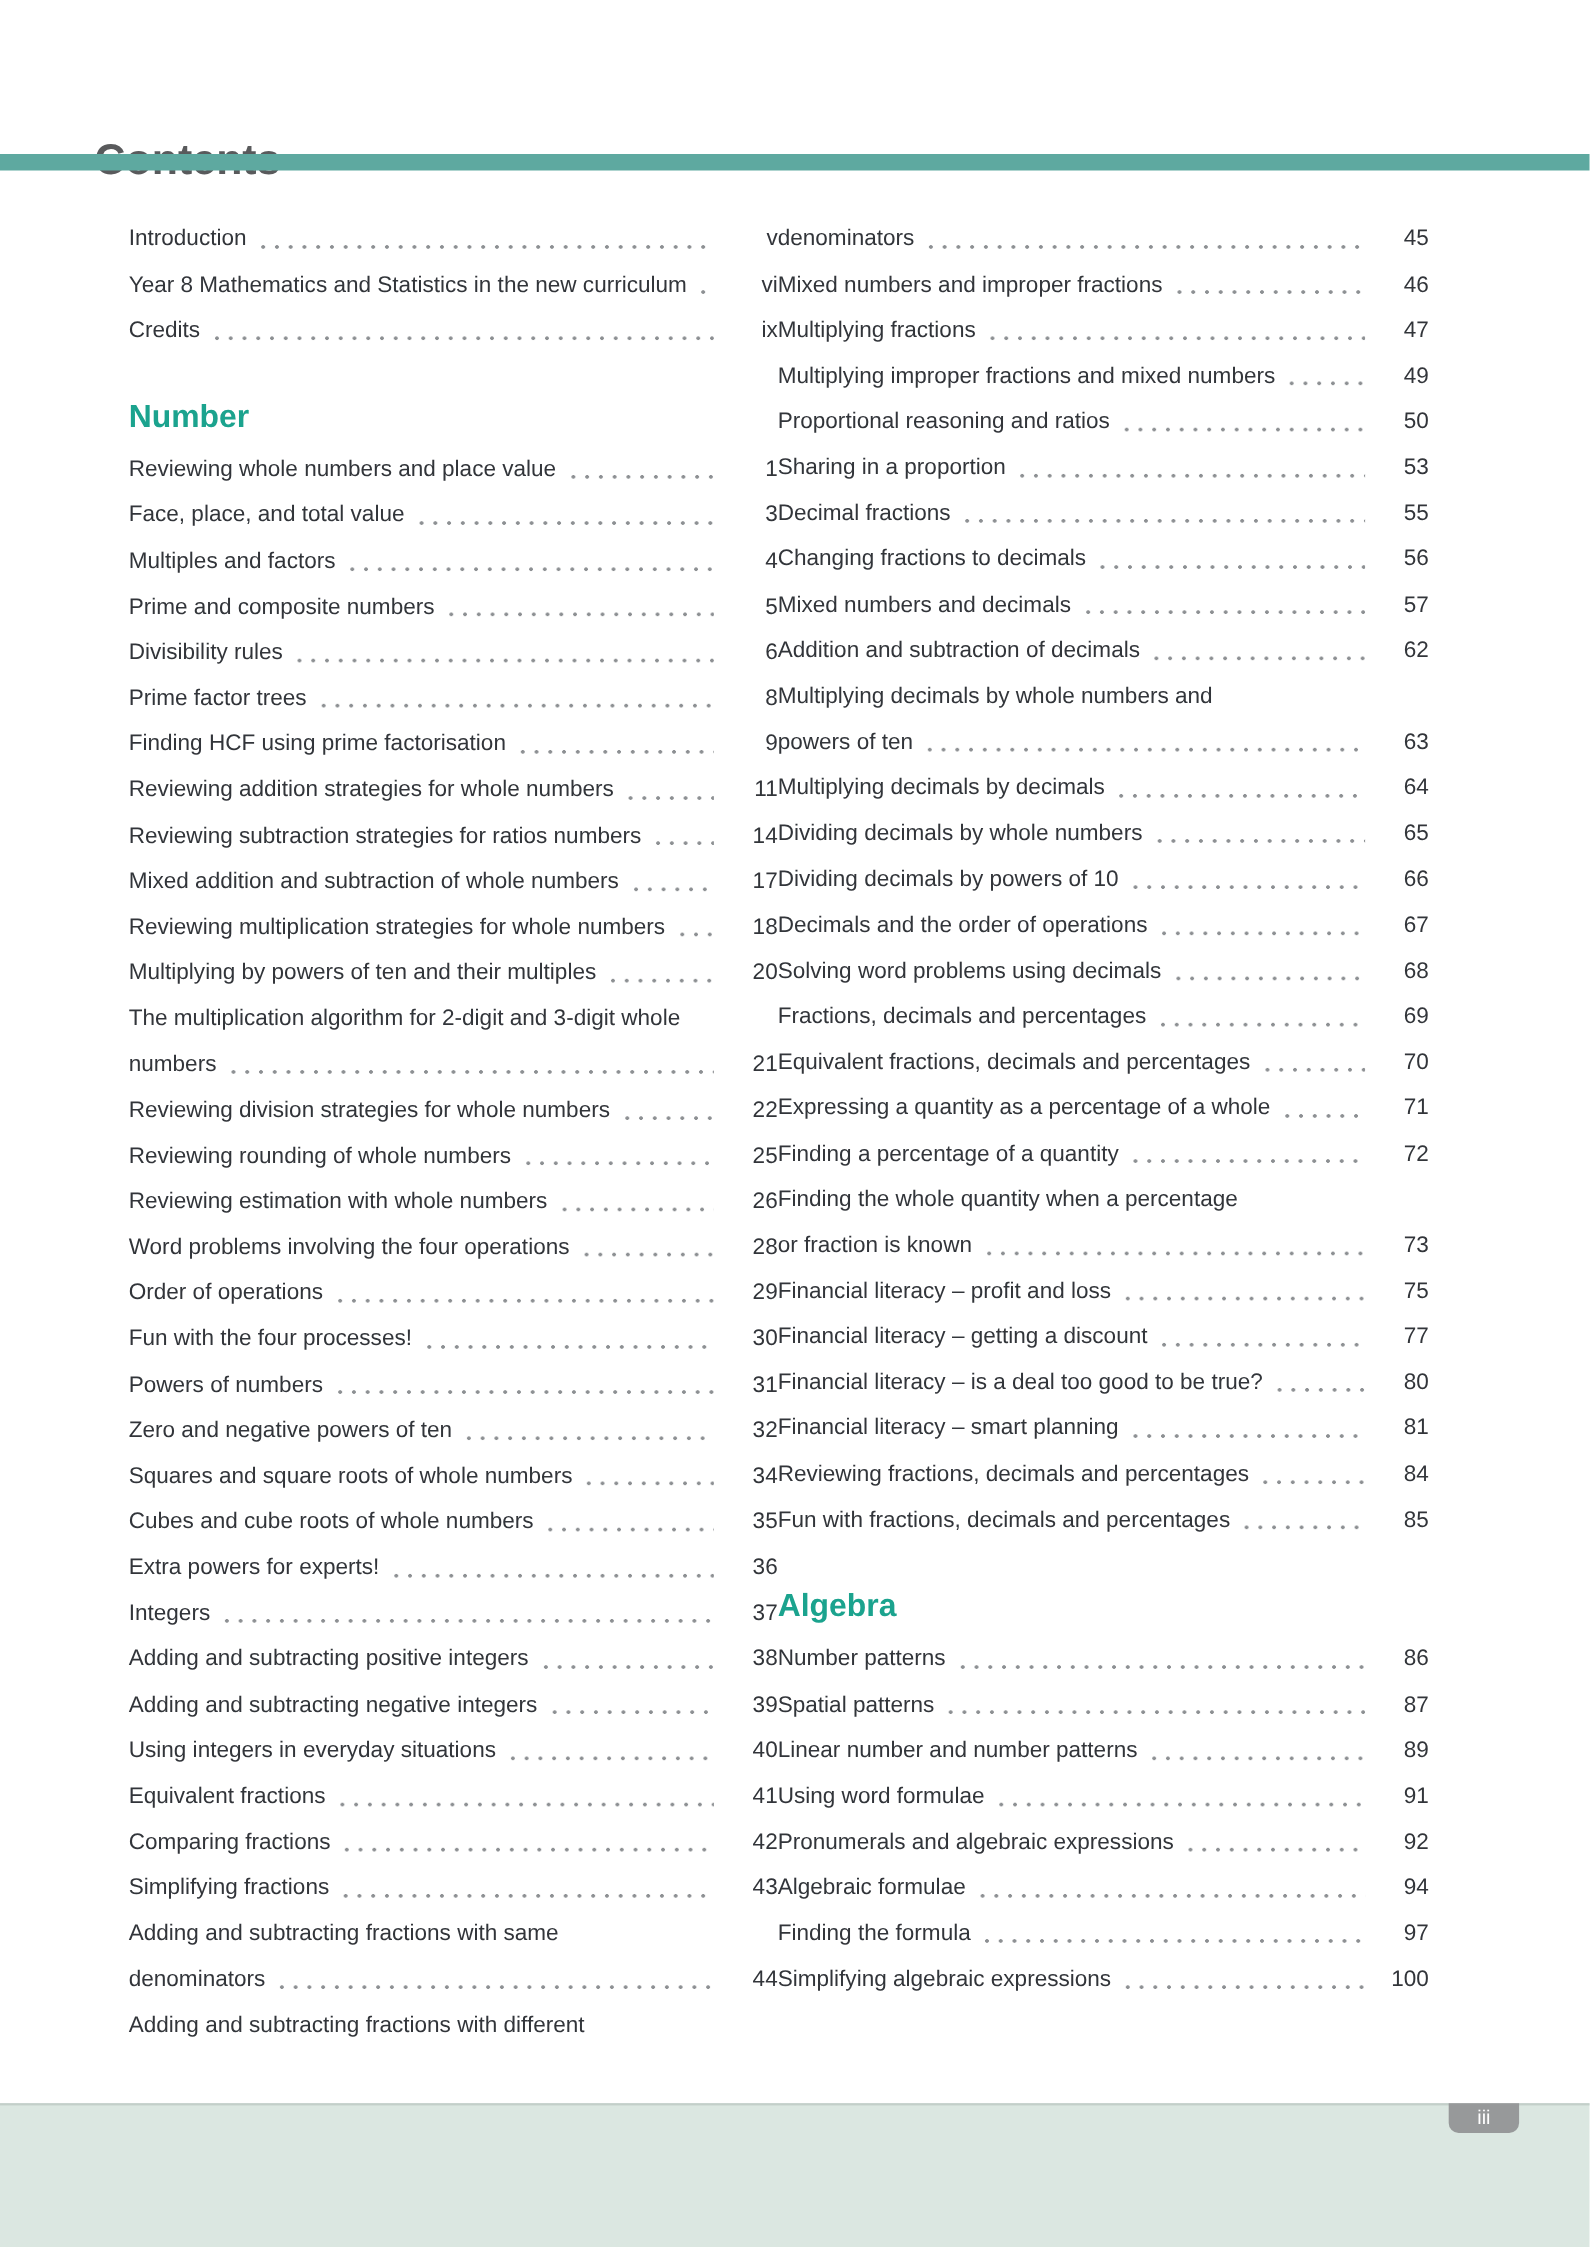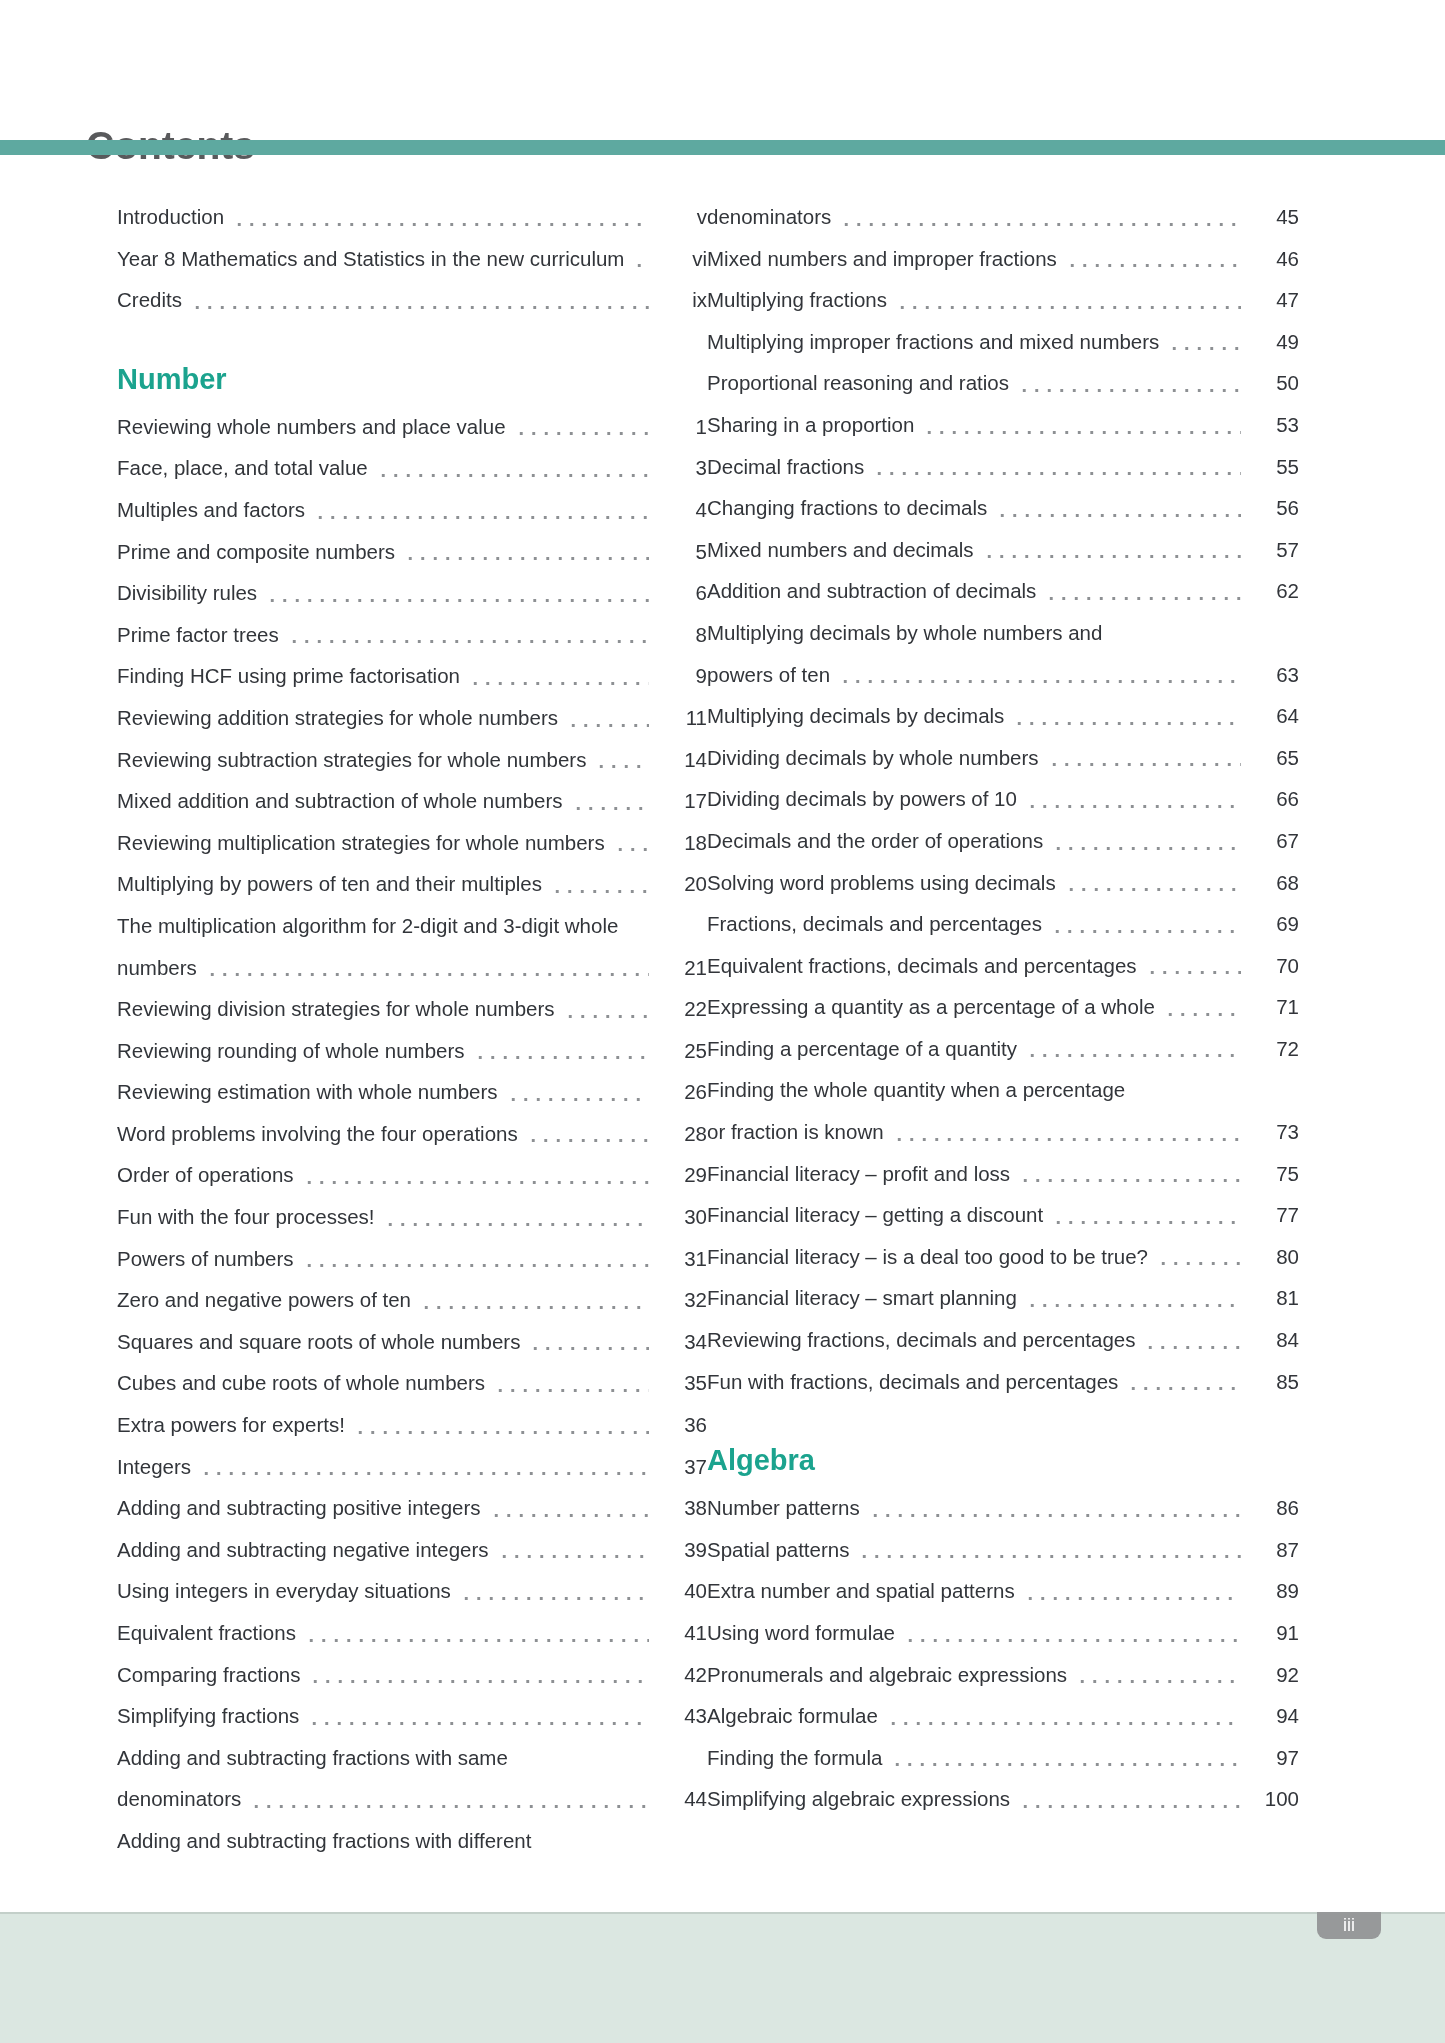--- a/index.html
+++ b/index.html
@@ -122,7 +122,7 @@
           <span class="pg">11</span>
         </div>
         <div class="row">
-          <span class="lbl">Reviewing subtraction strategies for whole numbers</span>
+          <span class="lbl">Reviewing subtraction strategies for ratios numbers</span>
           <span class="dots"></span>
           <span class="pg">14</span>
         </div>

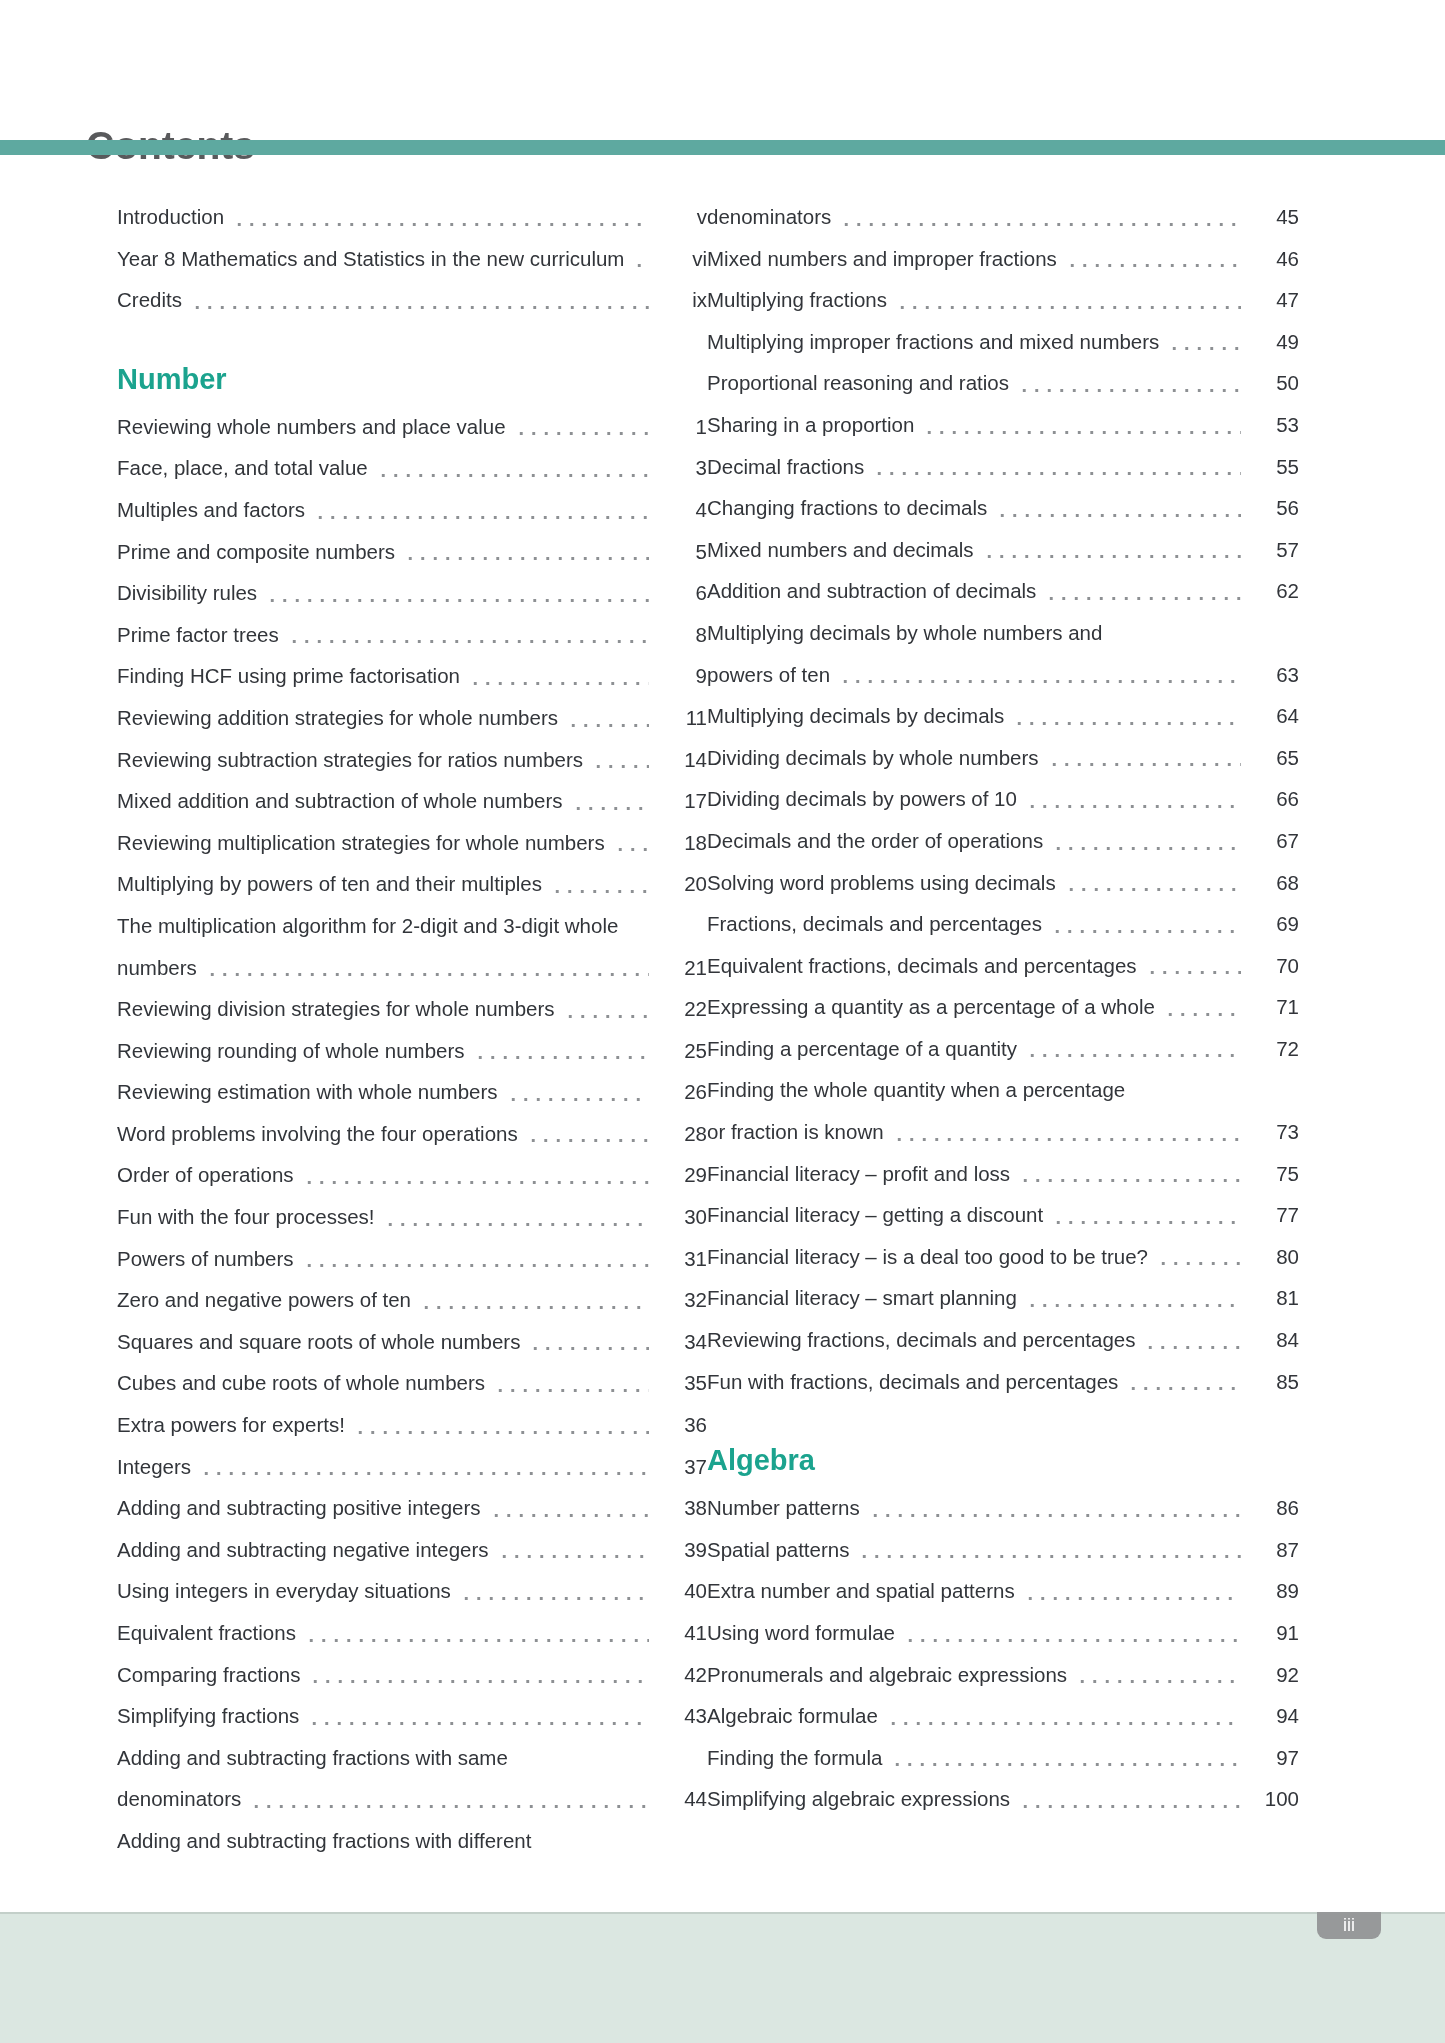--- a/index.html
+++ b/index.html
@@ -409,7 +409,7 @@
           <span class="pg">87</span>
         </div>
         <div class="row">
-          <span class="lbl">Extra number and spatial patterns</span>
+          <span class="lbl">Linear number and number patterns</span>
           <span class="dots"></span>
           <span class="pg">89</span>
         </div>

